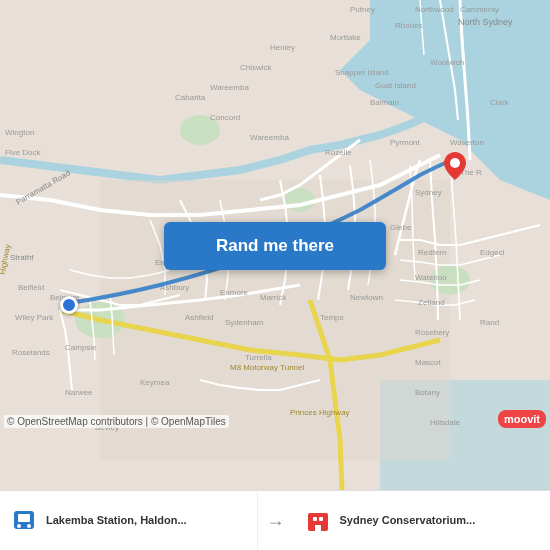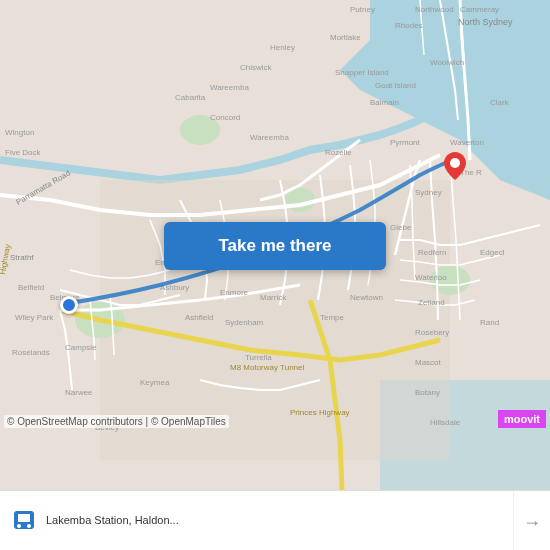--- a/index.html
+++ b/index.html
@@ -299,7 +299,7 @@
     <path d="M70,303 Q120,295 160,285 Q220,270 270,250 Q320,230 360,210 Q395,190 420,175 Q440,165 452,160" fill="none" stroke="#2979c8" stroke-width="4" stroke-opacity="0.85"></path>
   </svg>
 
-  <button id="take-me-there-btn">Take me there</button>
+  <button id="take-me-there-btn">Rand me there</button>
 
   <div id="origin-marker">
   </div>

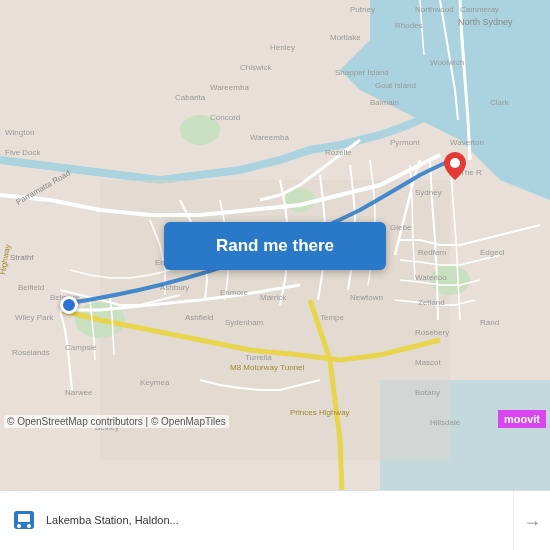--- a/index.html
+++ b/index.html
@@ -148,8 +148,8 @@
       position: absolute;
       bottom: 62px;
       right: 4px;
-      background: #d946ef;
-      border-radius: 0;
+      background: #ef4444;
+      border-radius: 8px;
       padding: 3px 6px;
       z-index: 10;
       display: flex;

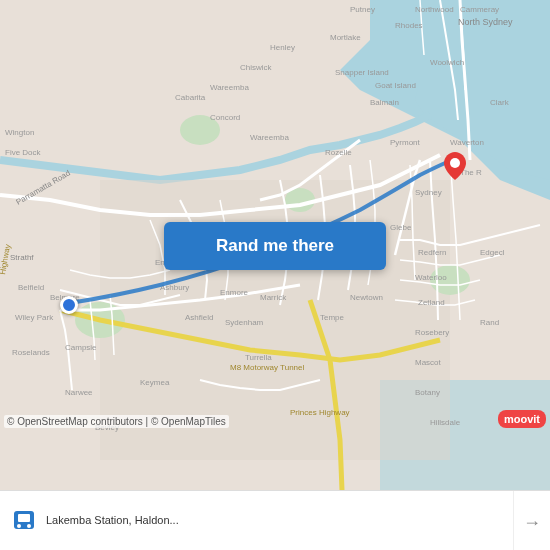--- a/index.html
+++ b/index.html
@@ -121,6 +121,7 @@
       font-size: 11px;
       color: #333;
       line-height: 1.3;
+      font-weight: bold;
     }
 
     .arrow-cell {

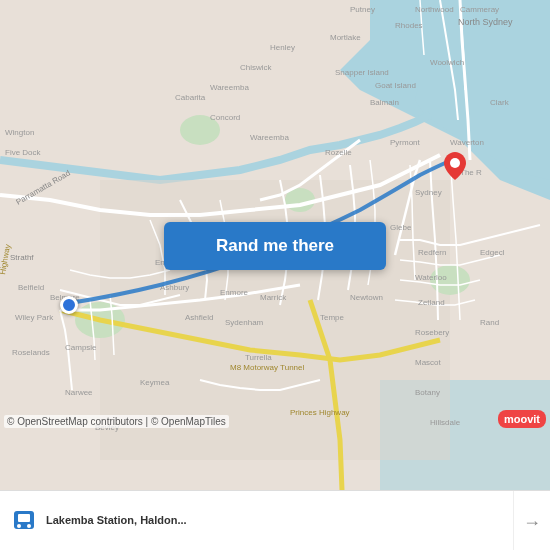--- a/index.html
+++ b/index.html
@@ -336,6 +336,15 @@
     <span>→</span>
   </div>
 
+  <div class="station-cell">
+    <svg class="station-icon" viewBox="0 0 28 28">
+      <rect x="4" y="6" width="20" height="18" rx="2" fill="#e53935"></rect>
+      <rect x="9" y="10" width="4" height="4" rx="1" fill="#fff"></rect>
+      <rect x="15" y="10" width="4" height="4" rx="1" fill="#fff"></rect>
+      <rect x="11" y="18" width="6" height="6" fill="#fff"></rect>
+    </svg>
+    <span class="station-name">Sydney Conservatorium...</span>
+  </div>
 </div>
 
 </body></html>

